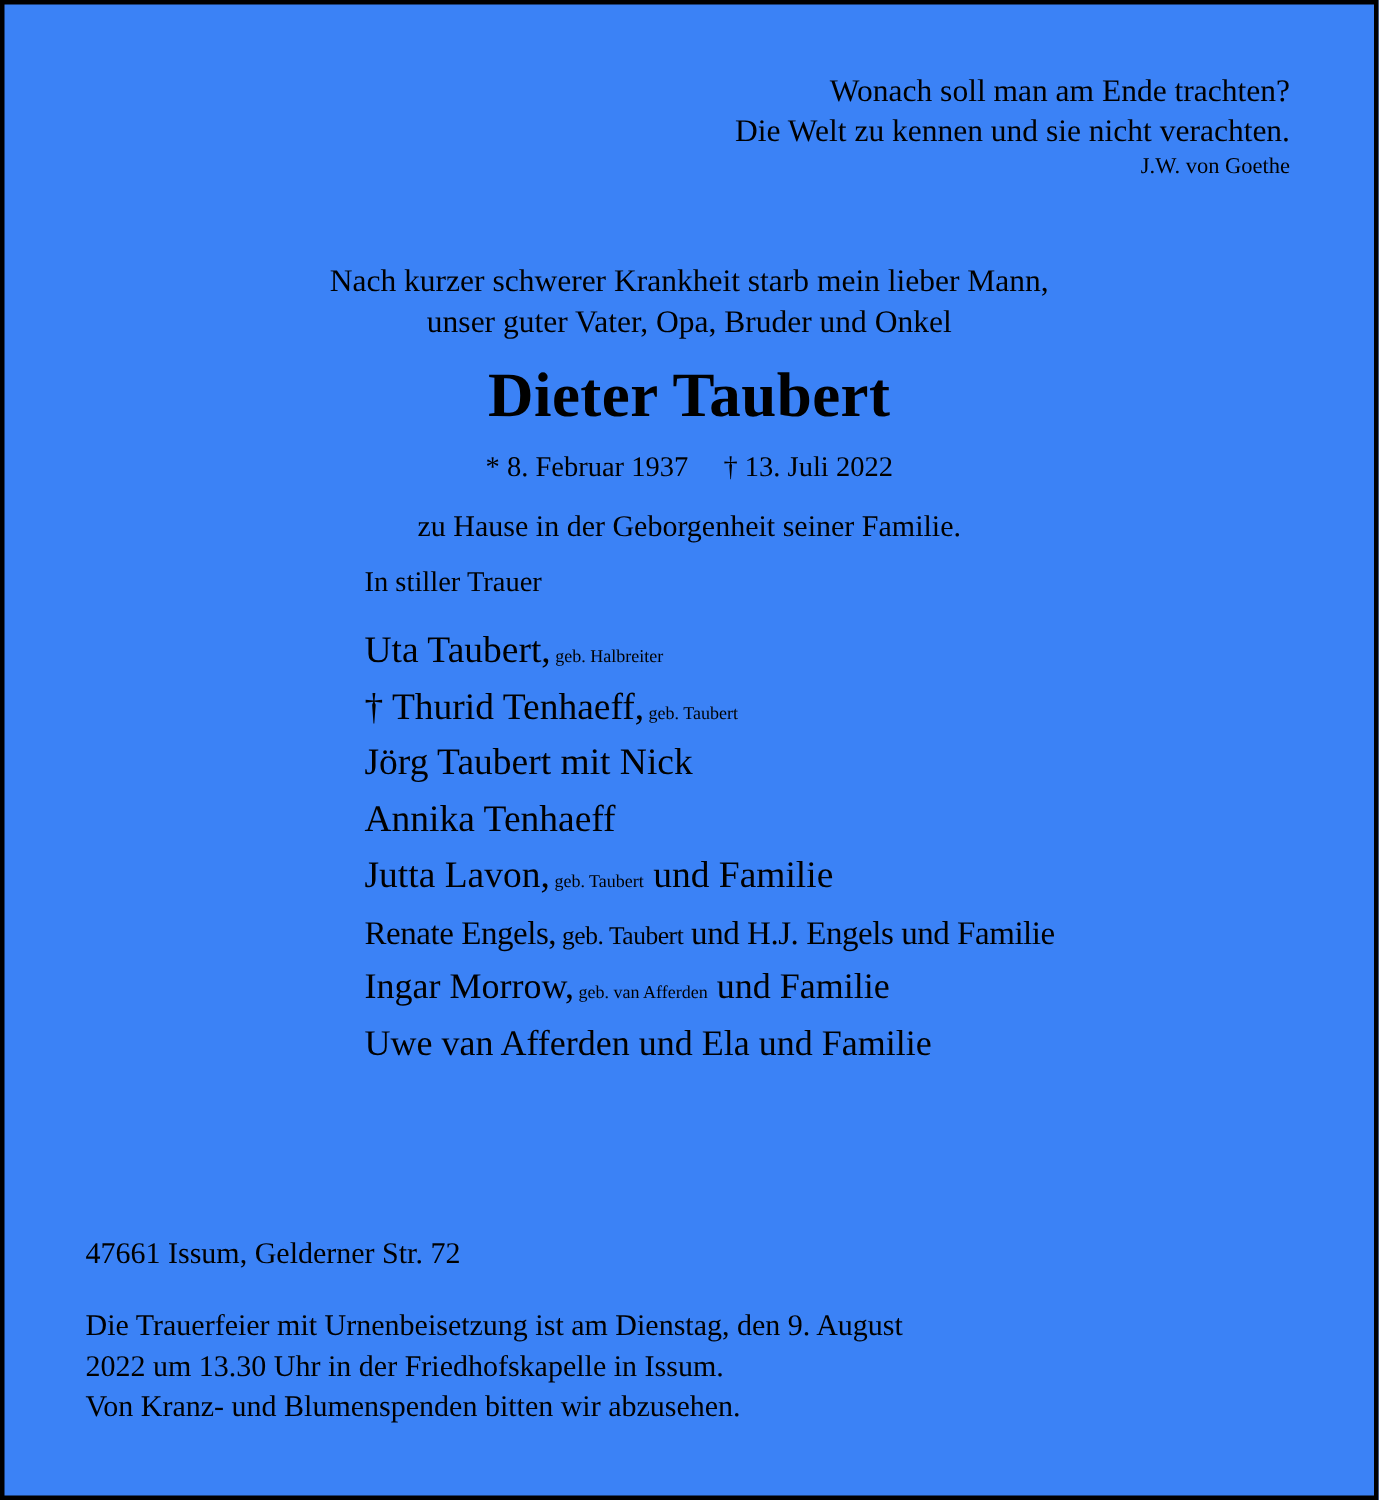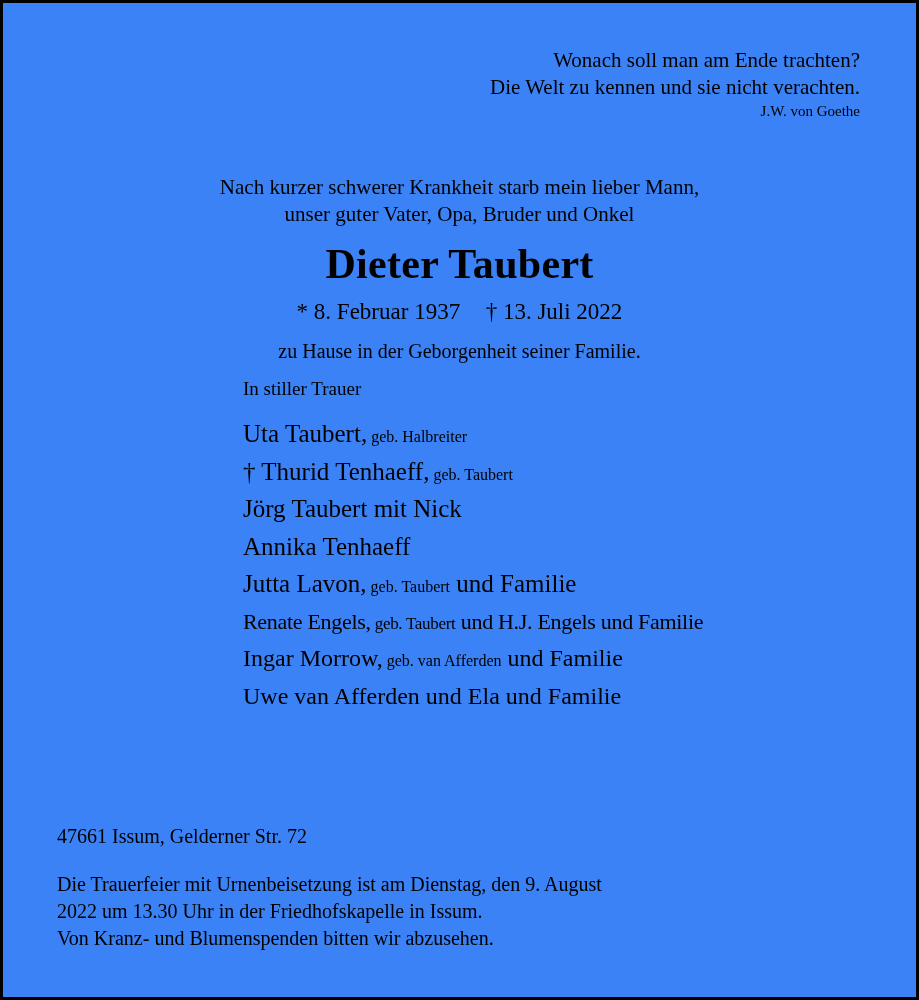--- a/index.html
+++ b/index.html
@@ -19,7 +19,7 @@
     .center { left: 0; width: 913px; text-align: center; margin-top: 14px; }
     .intro { font-size: 21px; line-height: 27px; }
     .name { font-size: 42px; font-weight: bold; line-height: 50px; letter-spacing: 0.3px; }
-    .dates { font-size: 23px; line-height: 24px; }
+    .dates { font-size: 19px; line-height: 24px; }
     .home { font-size: 20px; line-height: 26px; }
     .mourn { left: 240px; font-size: 19px; }
     .mourners { left: 240px; }

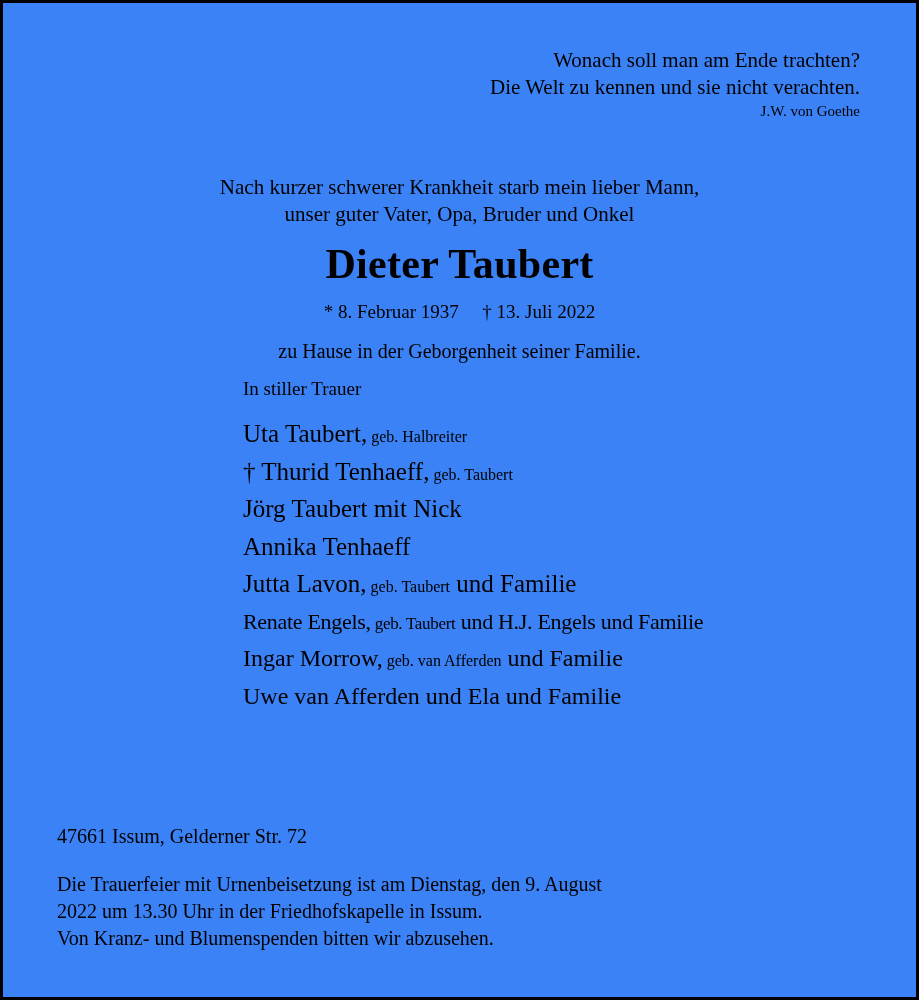--- a/index.html
+++ b/index.html
@@ -24,7 +24,7 @@
     .mourn { left: 240px; font-size: 19px; }
     .mourners { left: 240px; }
     .mourner { font-size: 25px; line-height: 37.5px; height: 37.5px; }
-    .mourner .small { font-size: 16px; }
+    .mourner .small { font-size: 12px; }
     .mourner.r8 { font-size: 24px; }
     .footer { left: 54px; font-size: 20px; line-height: 27px; }
   </style>

